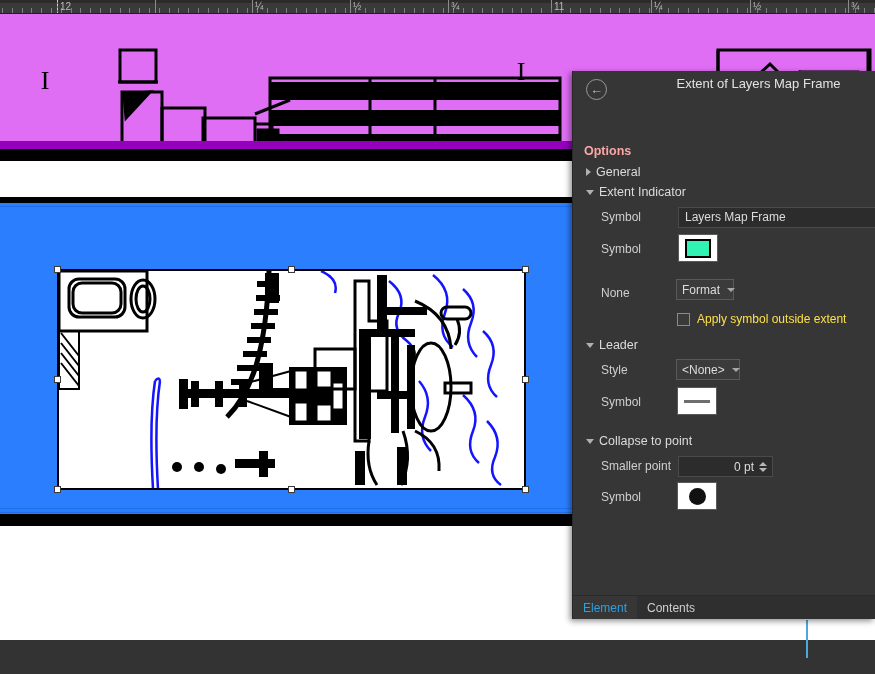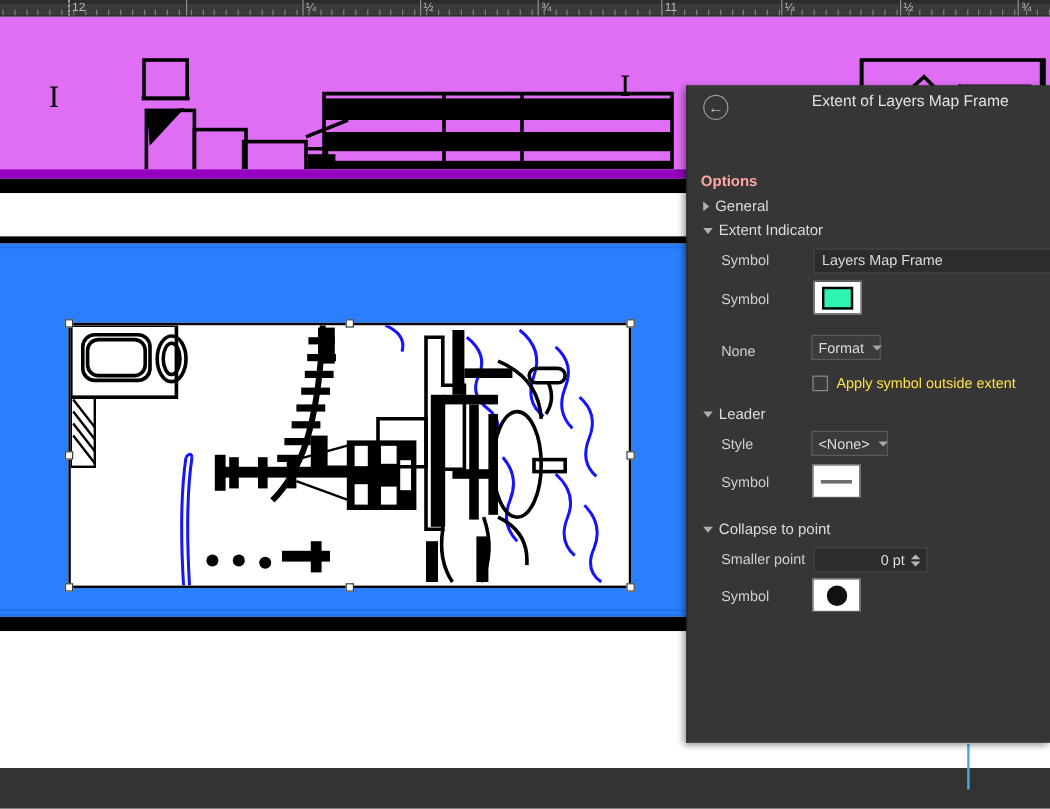--- a/index.html
+++ b/index.html
@@ -537,6 +537,10 @@
       <div class="sw-dot"></div>
     </div>
 
+    <div class="panel-tabs">
+      <div class="tab active">Element</div>
+      <div class="tab">Contents</div>
+    </div>
   </div>
 </div>
 

